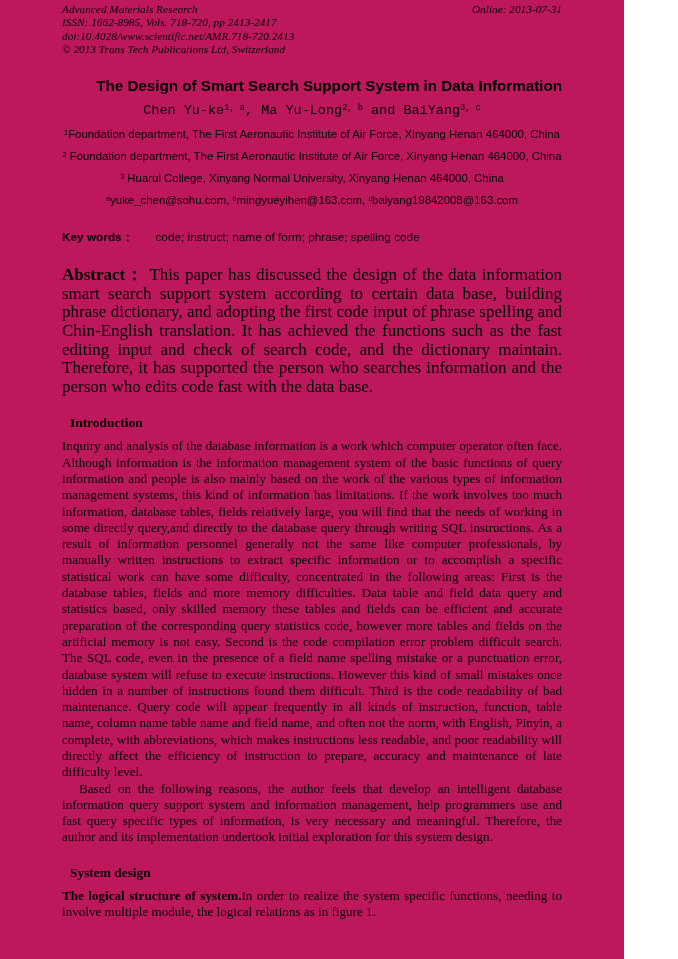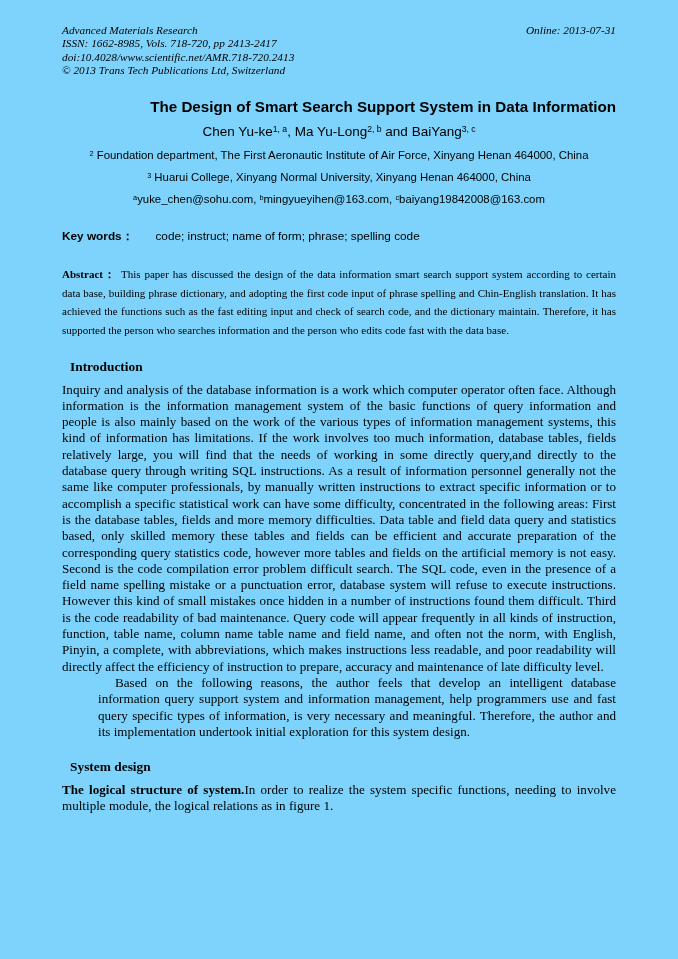--- a/index.html
+++ b/index.html
@@ -4,8 +4,8 @@
 <style>
   html,body{margin:0;padding:0;background:#ffffff;}
   .page{
-    width:678px;height:959px;box-sizing:border-box;
-    padding:24px 62px 0 62px;background:#7dd3fc;color:#000;
+    width:624px;height:959px;box-sizing:border-box;
+    padding:3px 62px 0 62px;background:#be185d;color:#000;
     overflow:hidden;position:relative;
   }
   

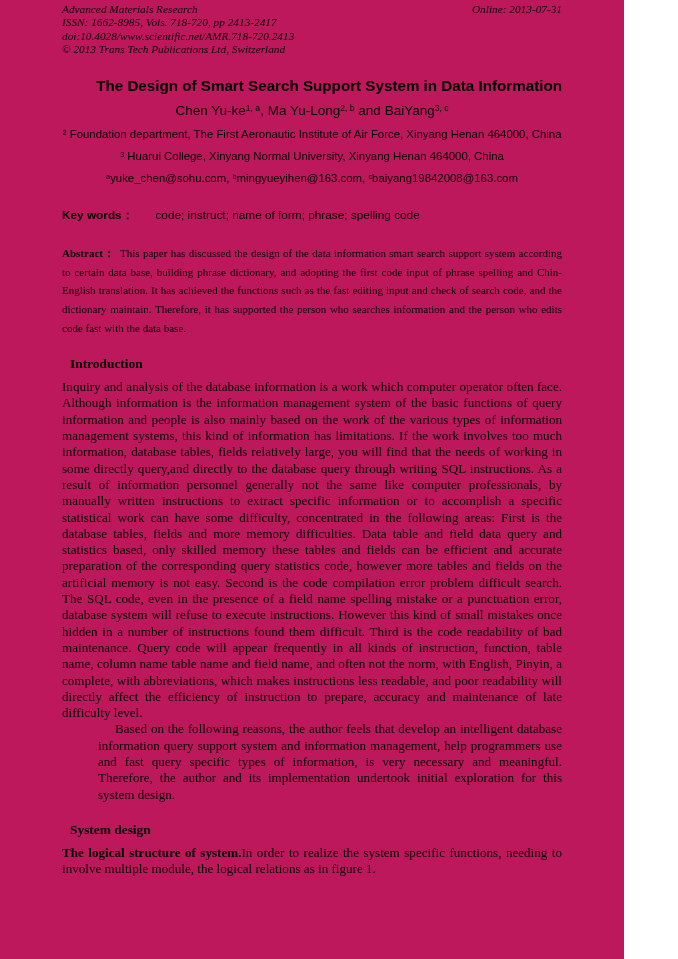--- a/index.html
+++ b/index.html
@@ -22,7 +22,7 @@
     font-size:15.2px;text-align:right;margin:21px 0 0 0;line-height:18px;
   }
   .authors{
-    font-family:Liberation Sans, sans-serif;font-size:13.5px;
+    font-family:Liberation Mono, monospace;font-size:13.5px;
     text-align:center;margin-top:8px;line-height:16px;
   }
   .sup{font-size:64%;position:relative;top:-0.45em;}

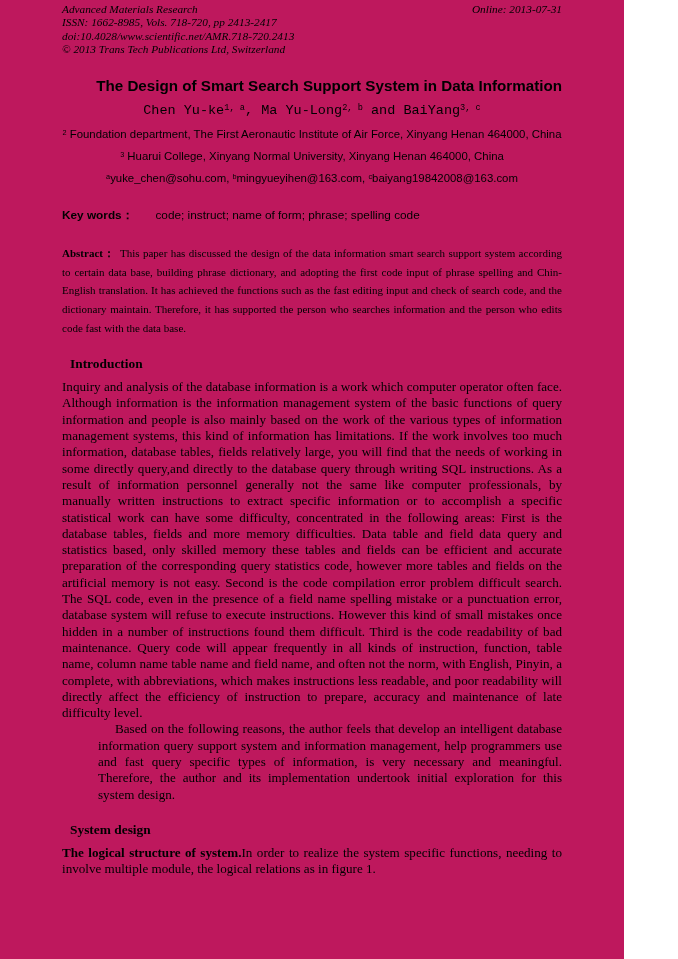--- a/index.html
+++ b/index.html
@@ -73,6 +73,7 @@
 
   <div class="authors"><span>Chen Yu-ke</span><span class="sup">1, a</span><span>, </span><span>Ma Yu-Long</span><span class="sup">2, b</span><span> and </span><span>BaiYang</span><span class="sup">3, c</span></div>
 
+  <div class="affil"><span class="sup">1</span><span>Foundation department, The First Aeronautic Institute of Air Force, Xinyang Henan 464000, China</span></div>
 
   <div class="affil"><span class="sup">2</span><span> Foundation department, The First Aeronautic Institute of Air Force, Xinyang Henan 464000, China</span></div>
 

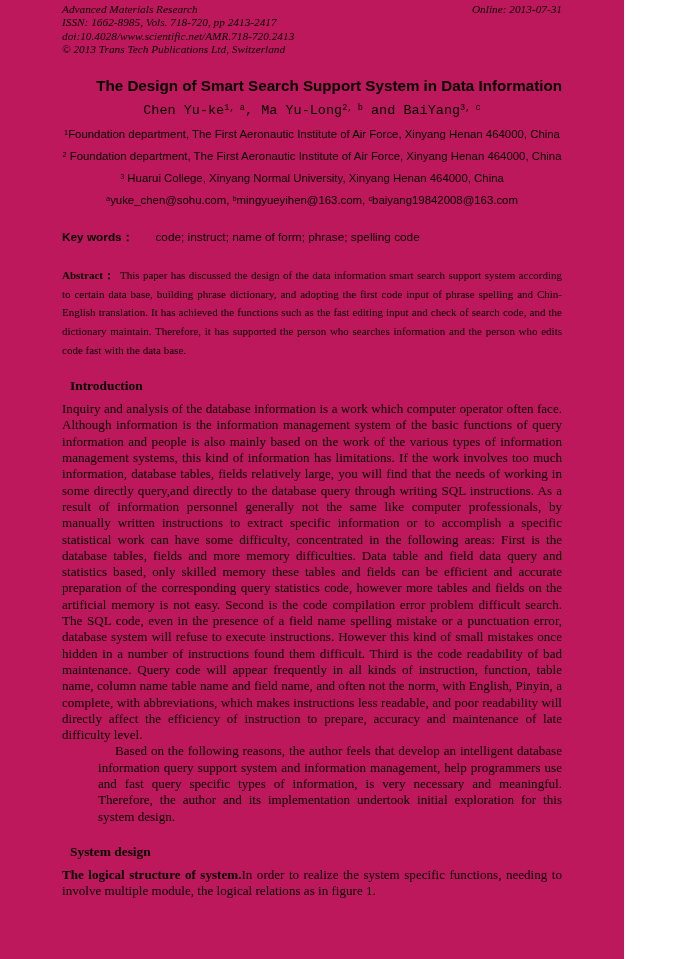--- a/index.html
+++ b/index.html
@@ -38,7 +38,7 @@
   .keywords .label{font-weight:bold;margin-right:22px;}
   
   .abstract{
-    font-family:"Liberation Serif",serif;font-size:11px;
+    font-family:"Liberation Serif",serif;font-size:17px;
     line-height:18.6px;text-align:justify;margin:22px 0 0 0;
   }
   .abstract .label{font-weight:bold;margin-right:5px;}

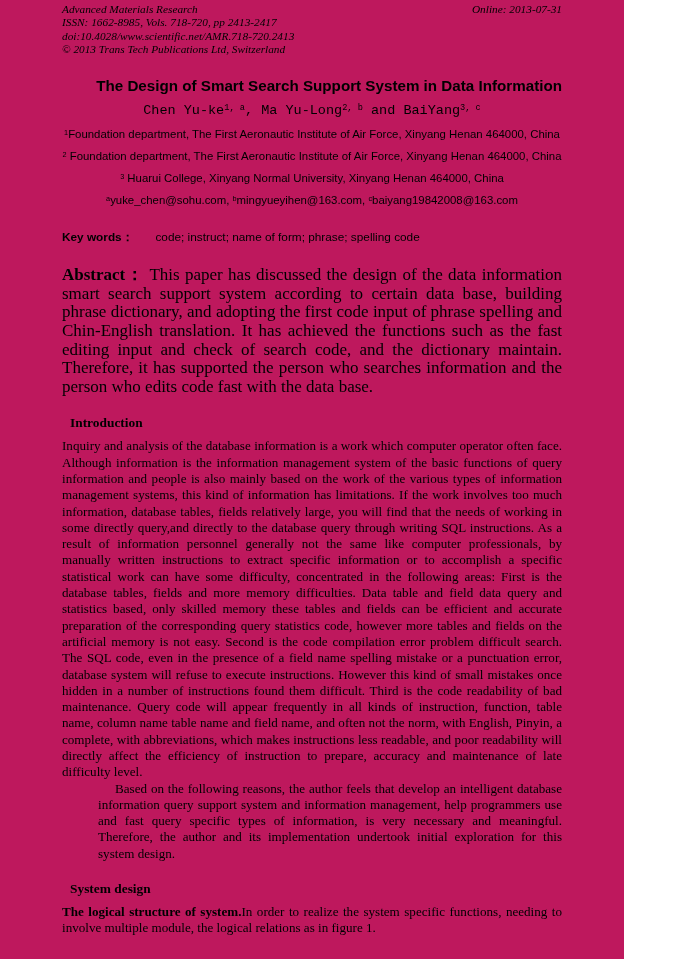--- a/index.html
+++ b/index.html
@@ -51,7 +51,7 @@
     font-family:"Liberation Serif",serif;font-size:13.1px;
     line-height:16.3px;text-align:justify;margin:7px 0 0 0;
   }
-  .body-text.indent{text-indent:17px;margin-top:0;margin-left:36px;}
+  .body-text.indent{text-indent:17px;margin-top:0;}
   .lead-label{font-weight:bold;}
 </style>
 </head>

